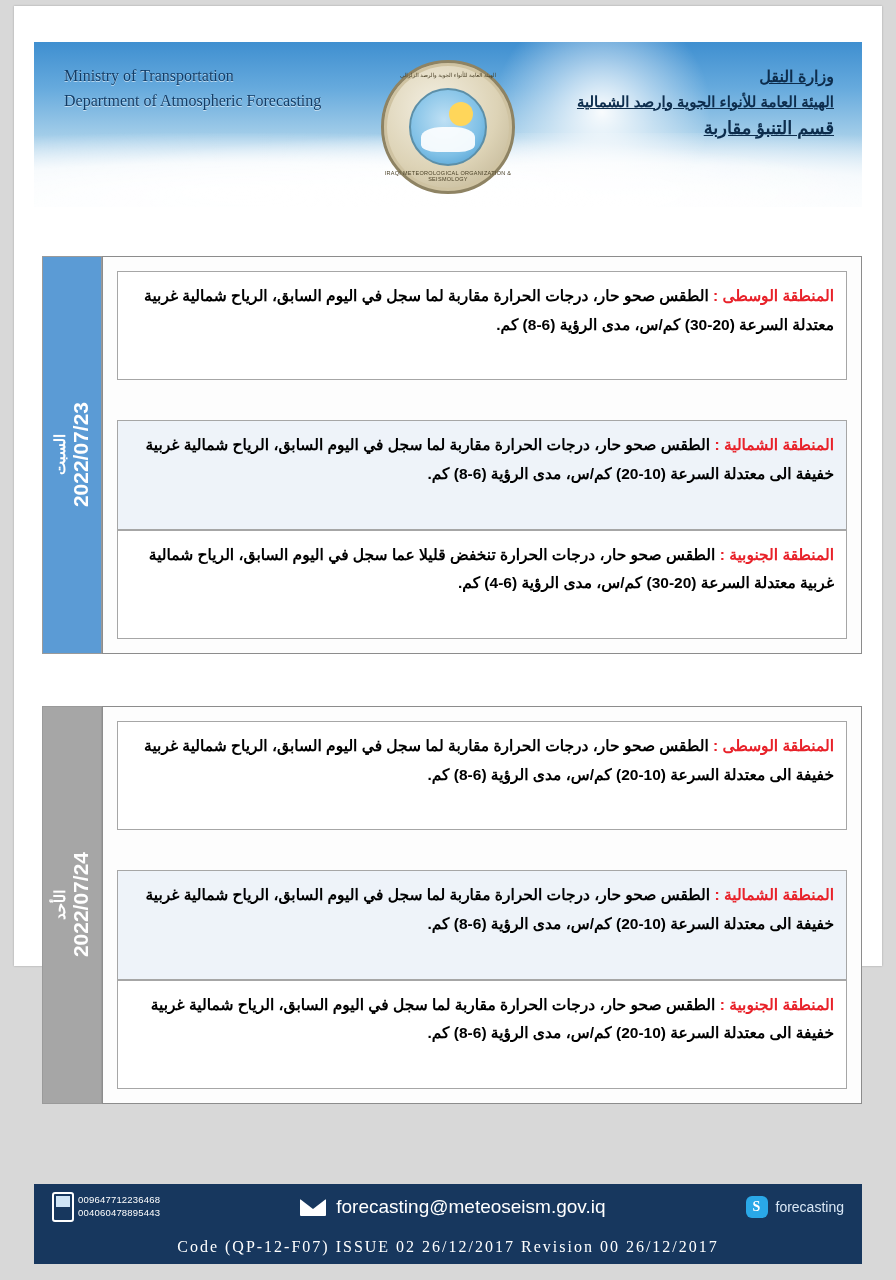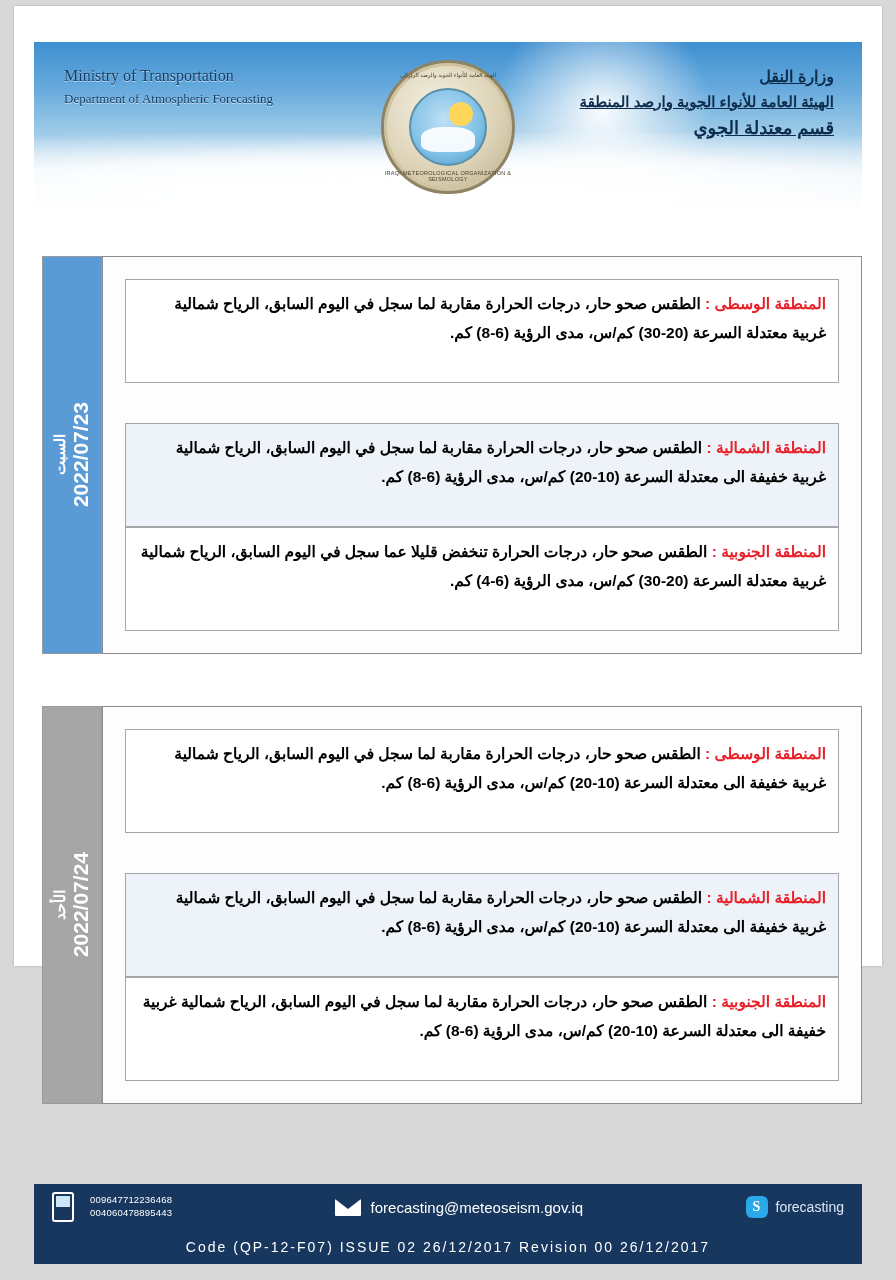--- a/index.html
+++ b/index.html
@@ -69,7 +69,7 @@
   }
   .bl-1 { font-size: 16px; }
   .bl-2 { font-size: 13px; }
-  .bl-3 { font-size: 13px; }
+  .bl-3 { font-size: 16px; }
 
   .banner-right {
     position: absolute;

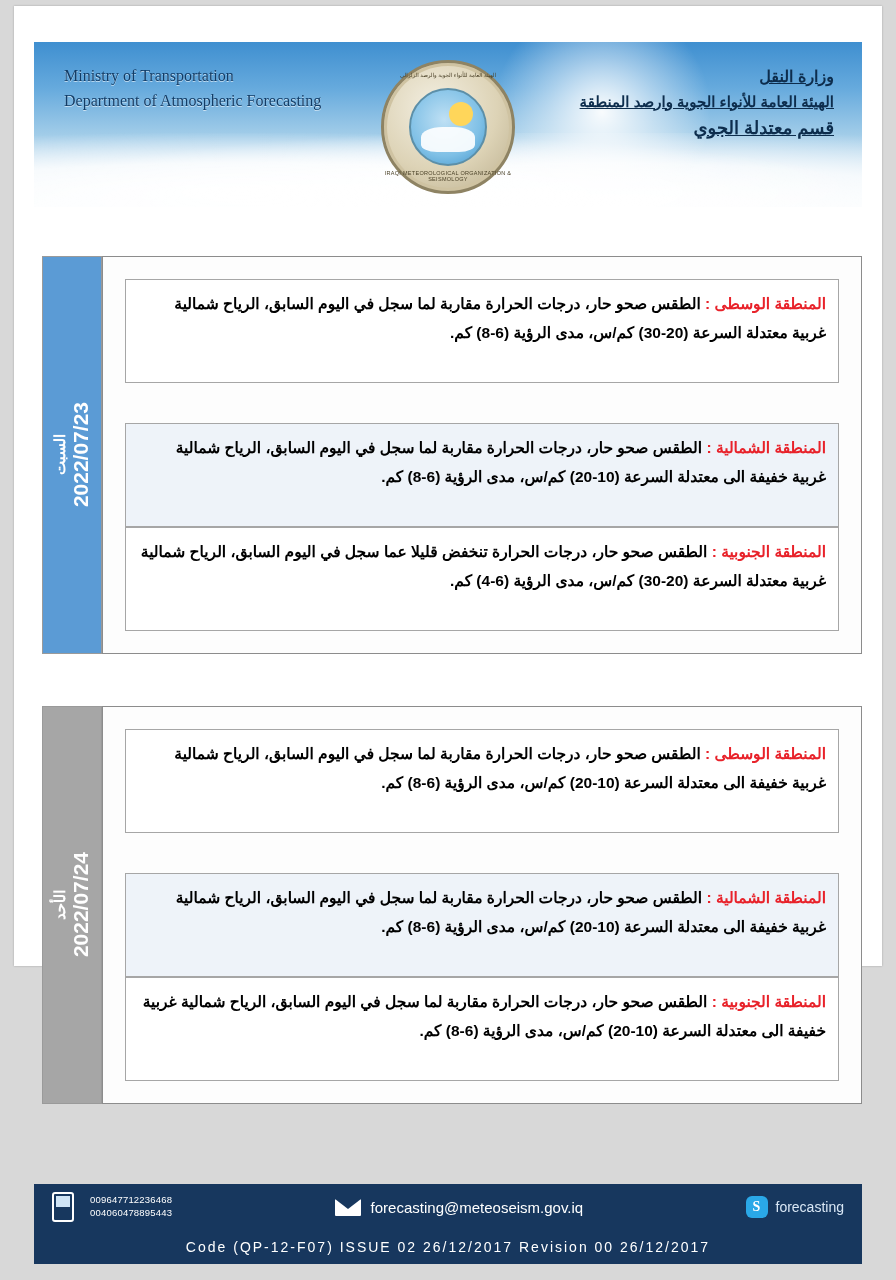--- a/index.html
+++ b/index.html
@@ -312,7 +312,7 @@
 
       <div class="banner-right">
         <div class="br-1">وزارة النقل</div>
-        <div class="br-2">الهيئة العامة للأنواء الجوية وارصد المنطقة</div>
+        <div class="br-2">الهيئة العامة للأنواء الجوية وارصد الشمالية</div>
         <div class="br-3">قسم معتدلة الجوي</div>
       </div>
     </div>

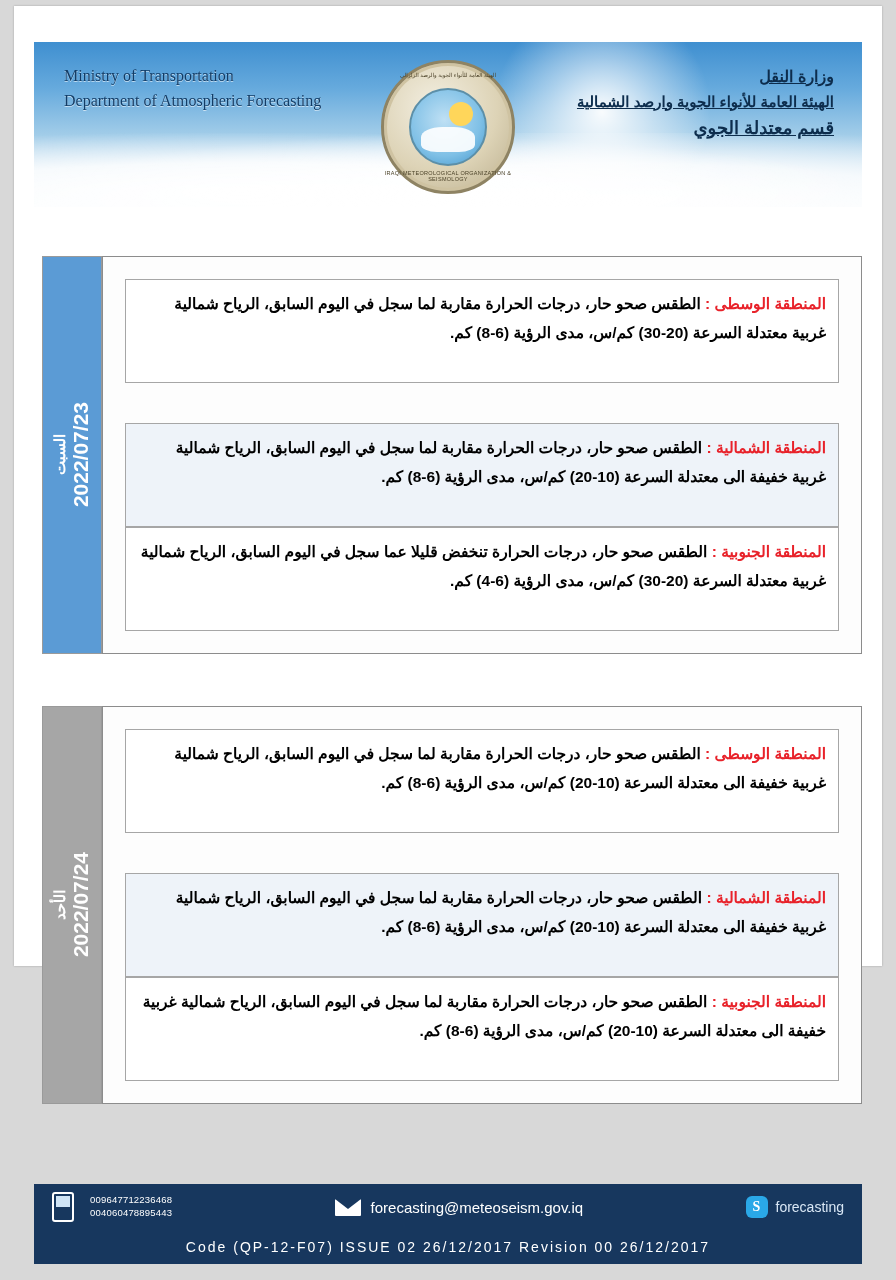--- a/index.html
+++ b/index.html
@@ -313,7 +313,7 @@
       <div class="banner-right">
         <div class="br-1">وزارة النقل</div>
         <div class="br-2">الهيئة العامة للأنواء الجوية وارصد الشمالية</div>
-        <div class="br-3">قسم معتدلة الجوي</div>
+        <div class="br-3">قسم التنبؤ مقاربة</div>
       </div>
     </div>
 

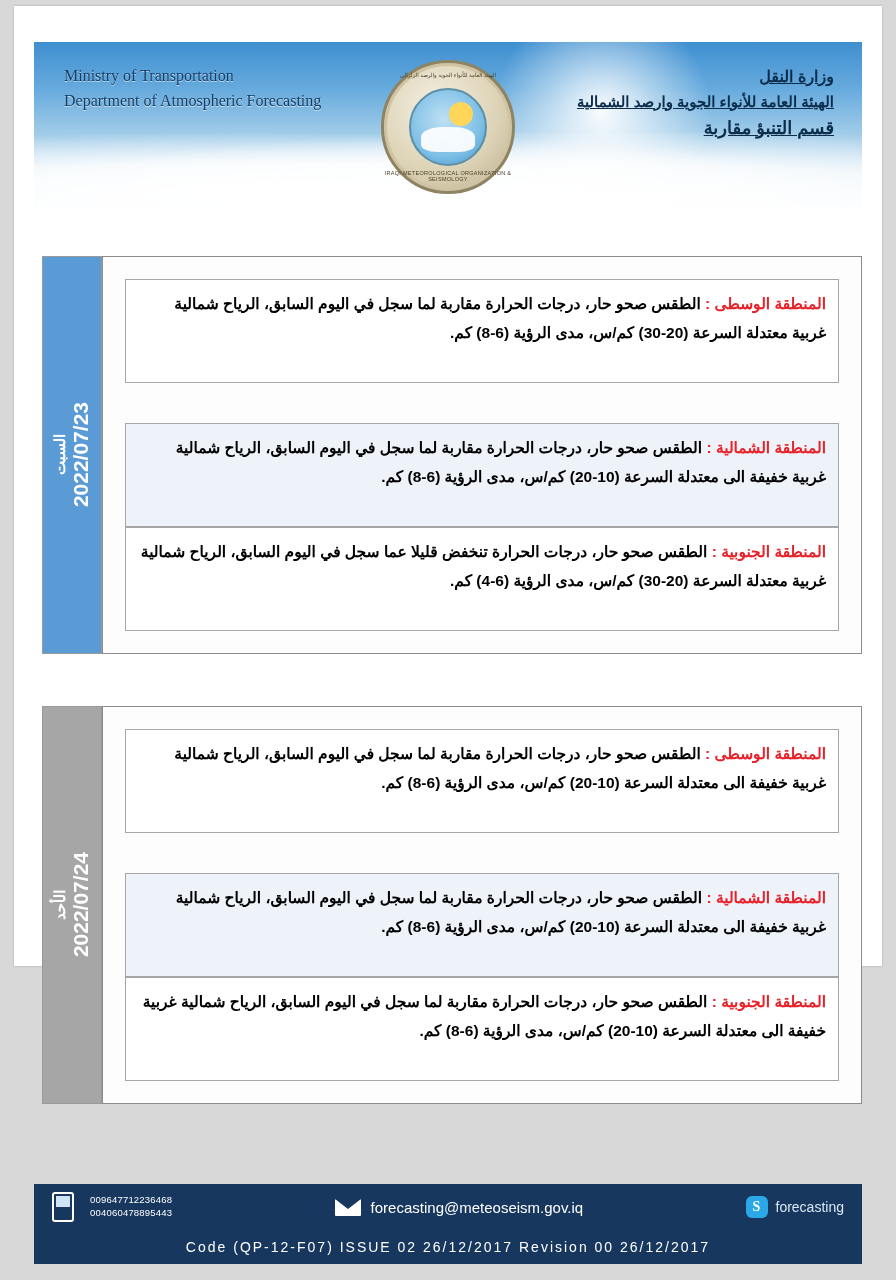--- a/index.html
+++ b/index.html
@@ -173,7 +173,7 @@
   .regions {
     flex: 1;
     border: 1px solid #8c8c8c;
-    padding: 22px;
+    padding: 14px;
     box-sizing: border-box;
     display: flex;
     flex-direction: column;

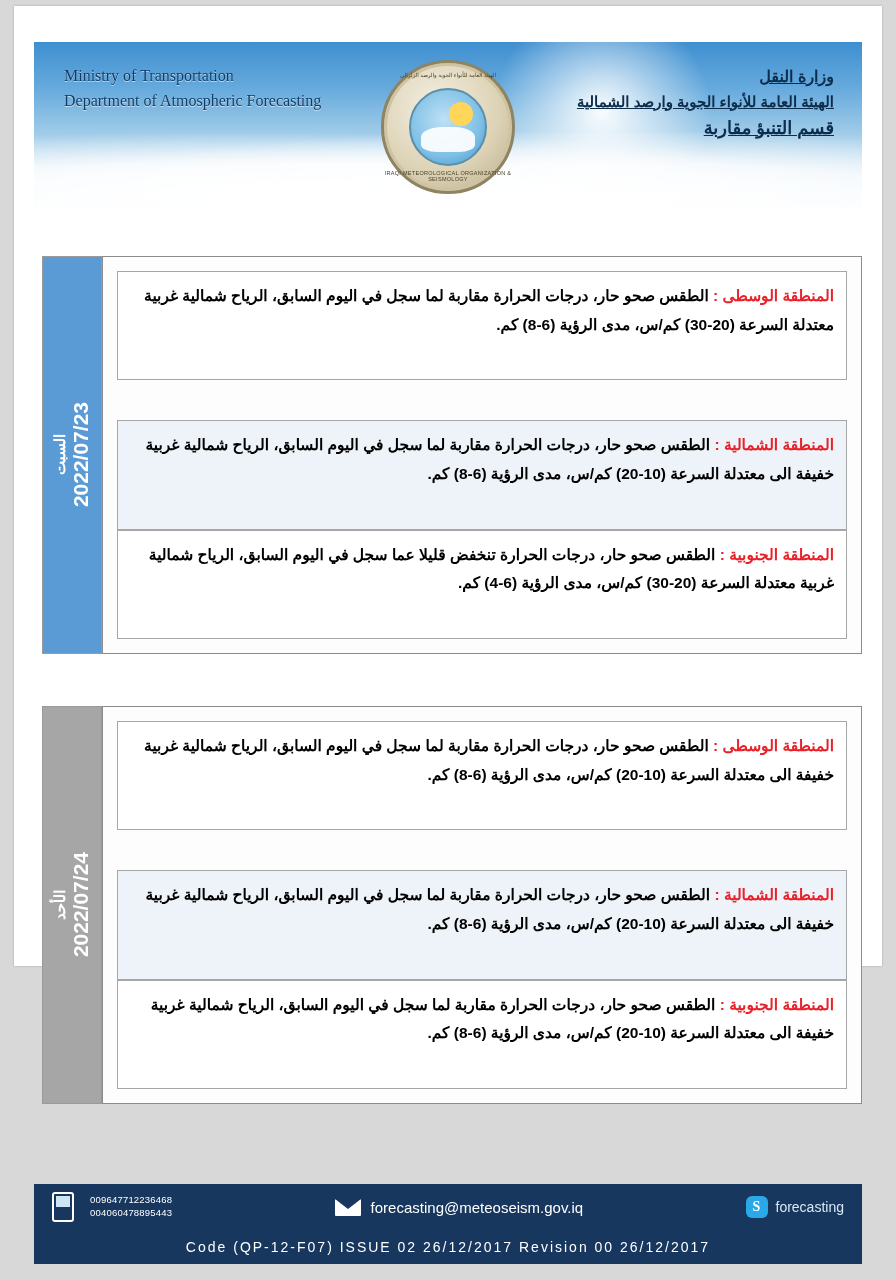--- a/index.html
+++ b/index.html
@@ -220,7 +220,7 @@
   .footer-phone {
     display: flex;
     align-items: center;
-    gap: 16px;
+    gap: 4px;
     direction: ltr;
   }
   .phone-icon {

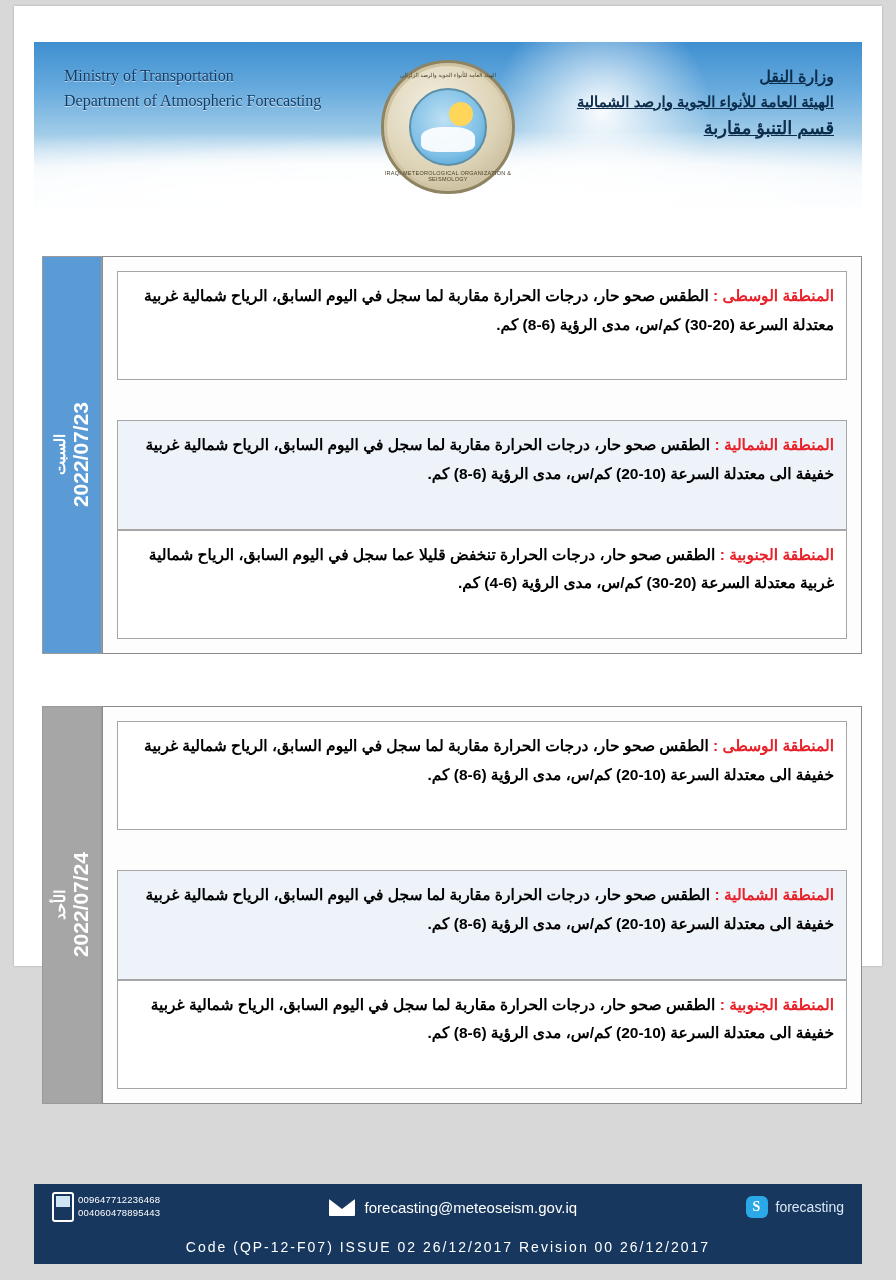--- a/index.html
+++ b/index.html
@@ -243,7 +243,7 @@
     display: flex;
     align-items: center;
     gap: 10px;
-    font-size: 15px;
+    font-size: 19px;
   }
   .mail-icon {
     width: 26px; height: 17px;

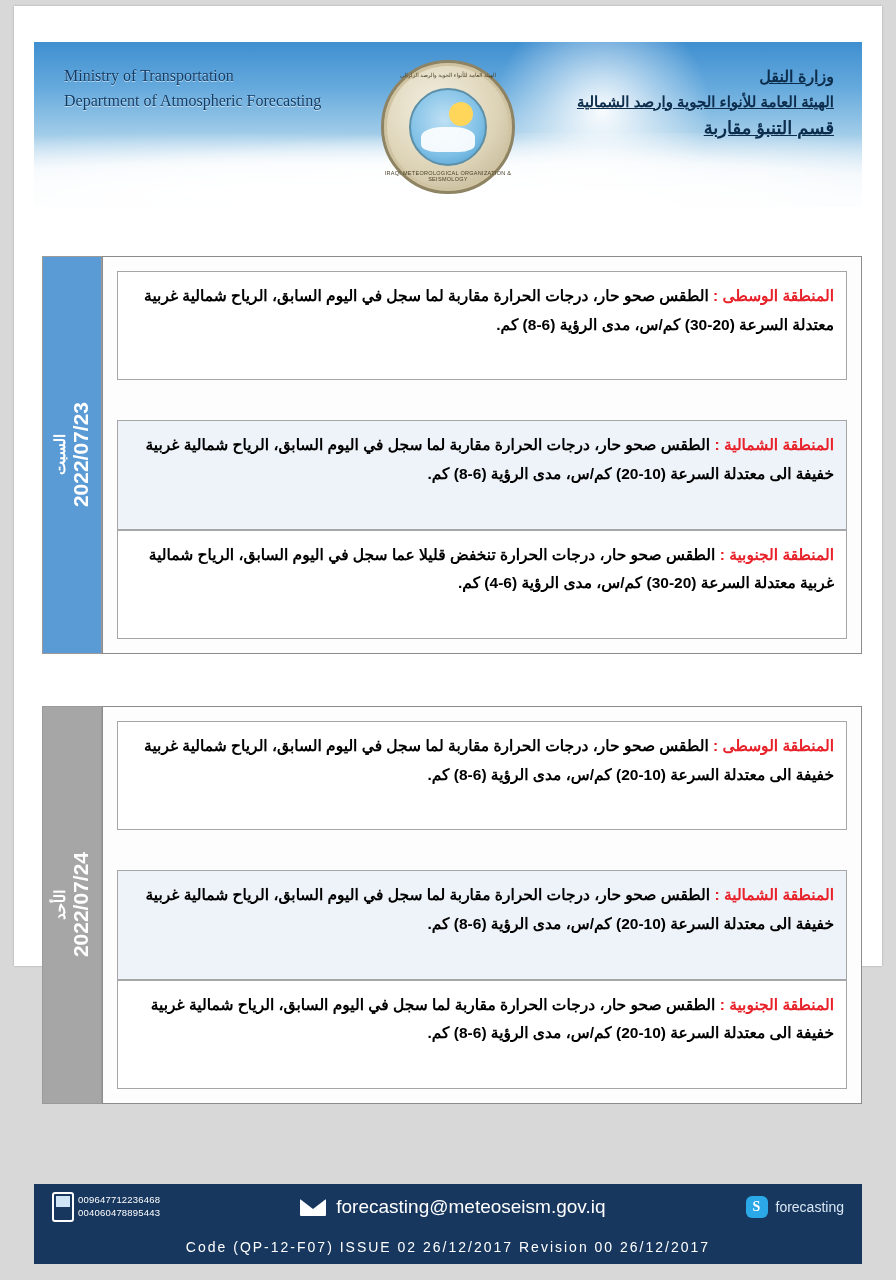--- a/index.html
+++ b/index.html
@@ -284,10 +284,10 @@
     display: flex;
     align-items: center;
     justify-content: center;
-    font-size: 14px;
+    font-size: 16px;
     letter-spacing: 2px;
     direction: ltr;
-    font-family: Liberation Sans, sans-serif;
+    font-family: Liberation Serif, serif;
   }
 </style>
 </head>

